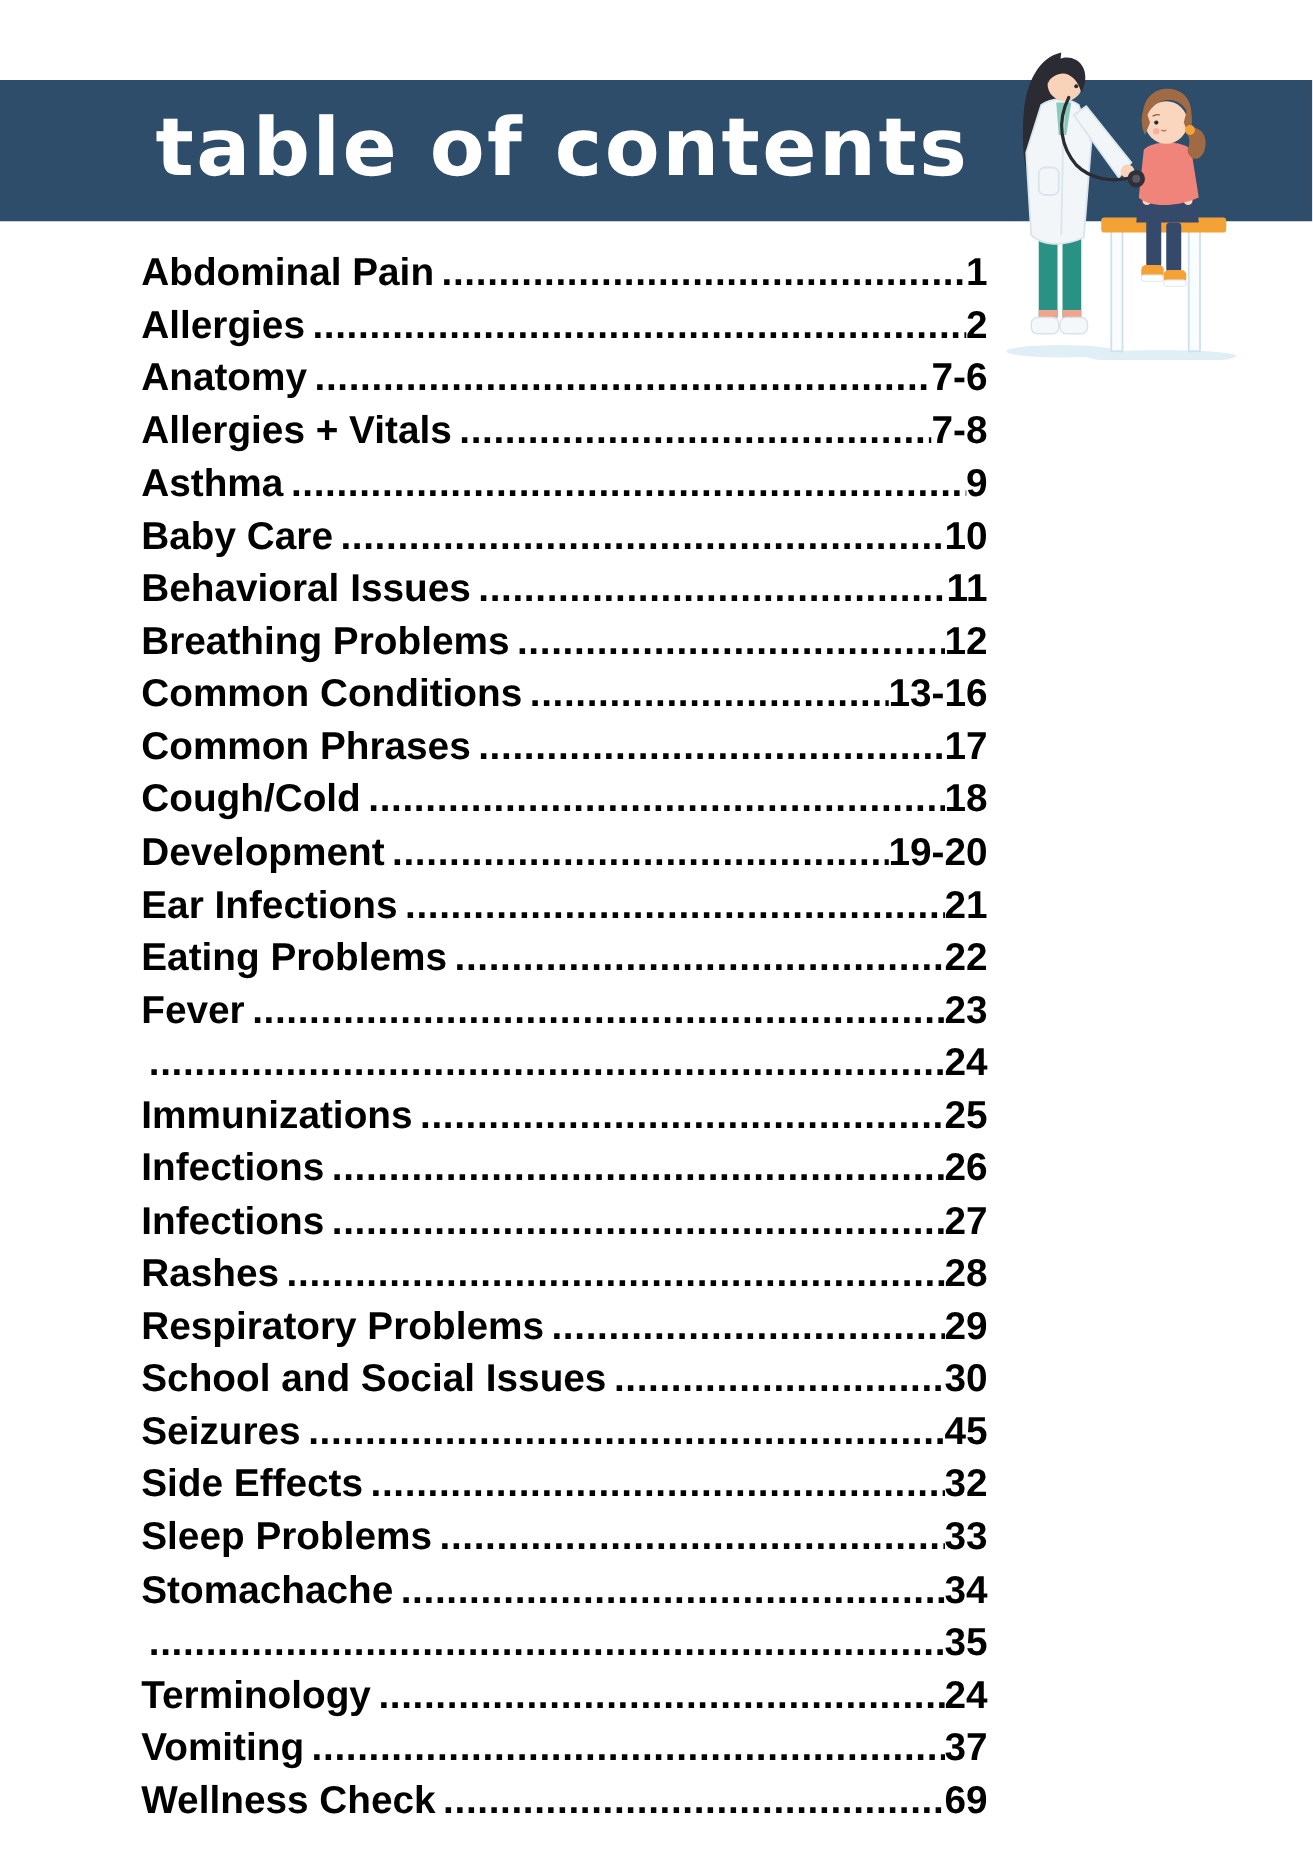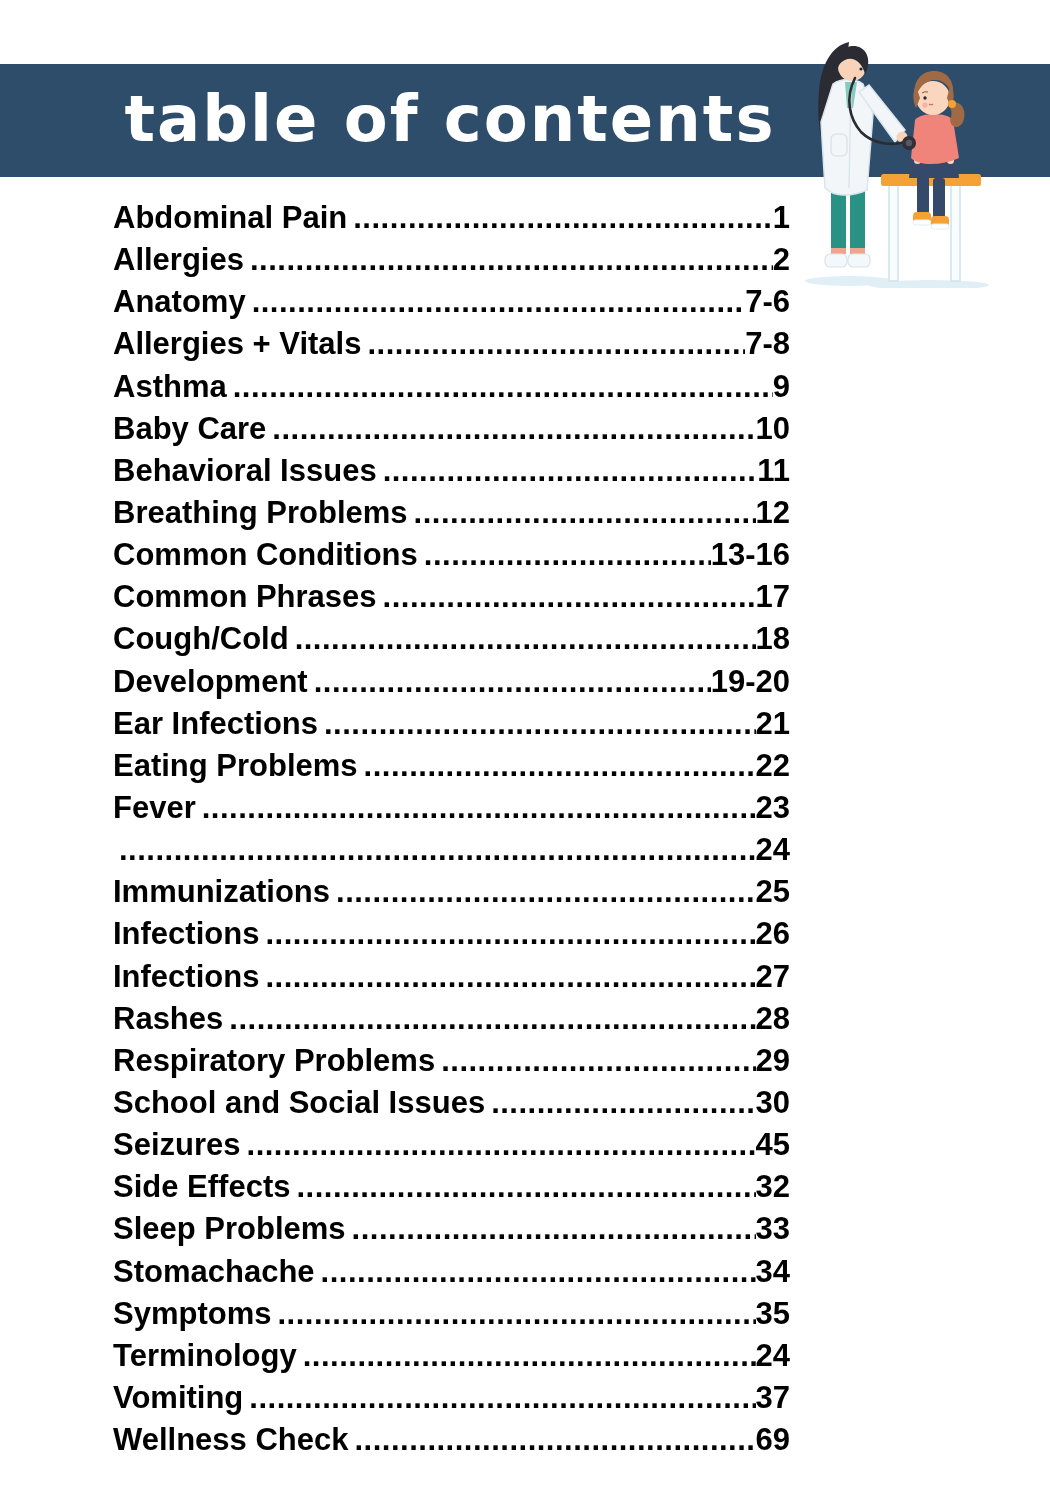--- a/index.html
+++ b/index.html
@@ -291,7 +291,6 @@
   </li>
 
   <li class="toc-row">
-    <span class="label">Symptoms</span>
     <span class="dots">........................................................................................................................................................................................................</span>
     <span class="page-num">35</span>
   </li>

